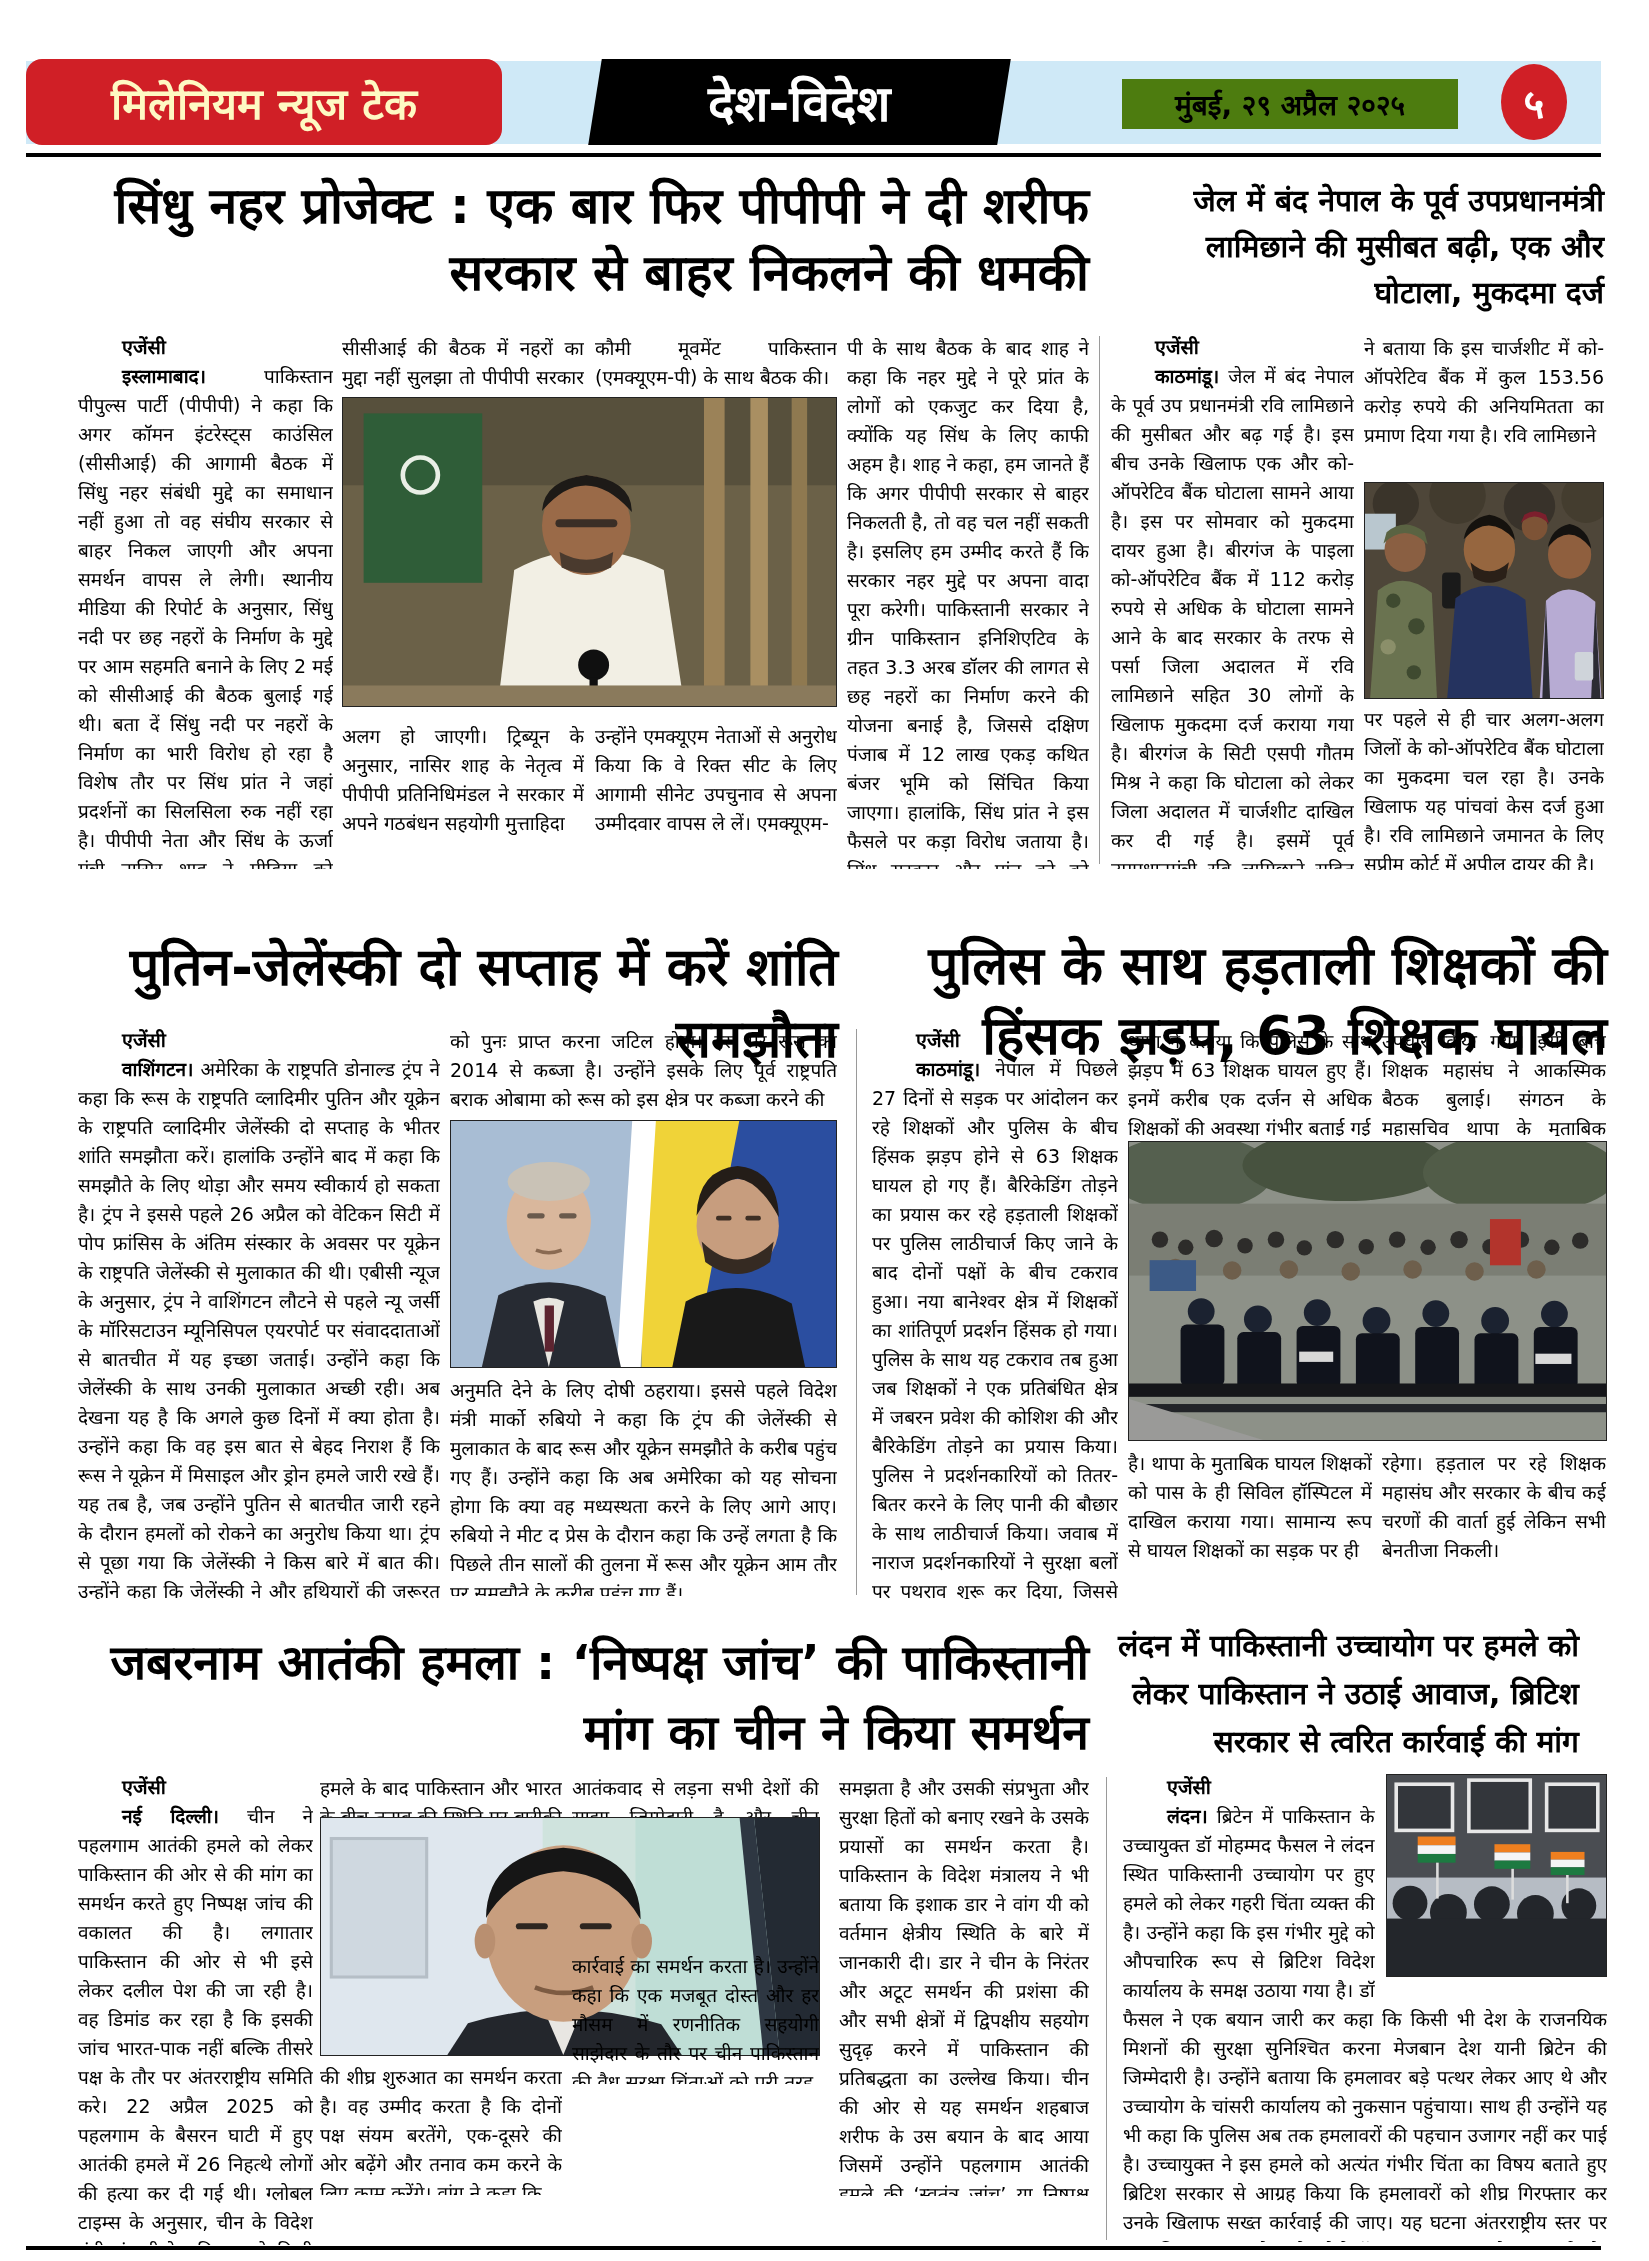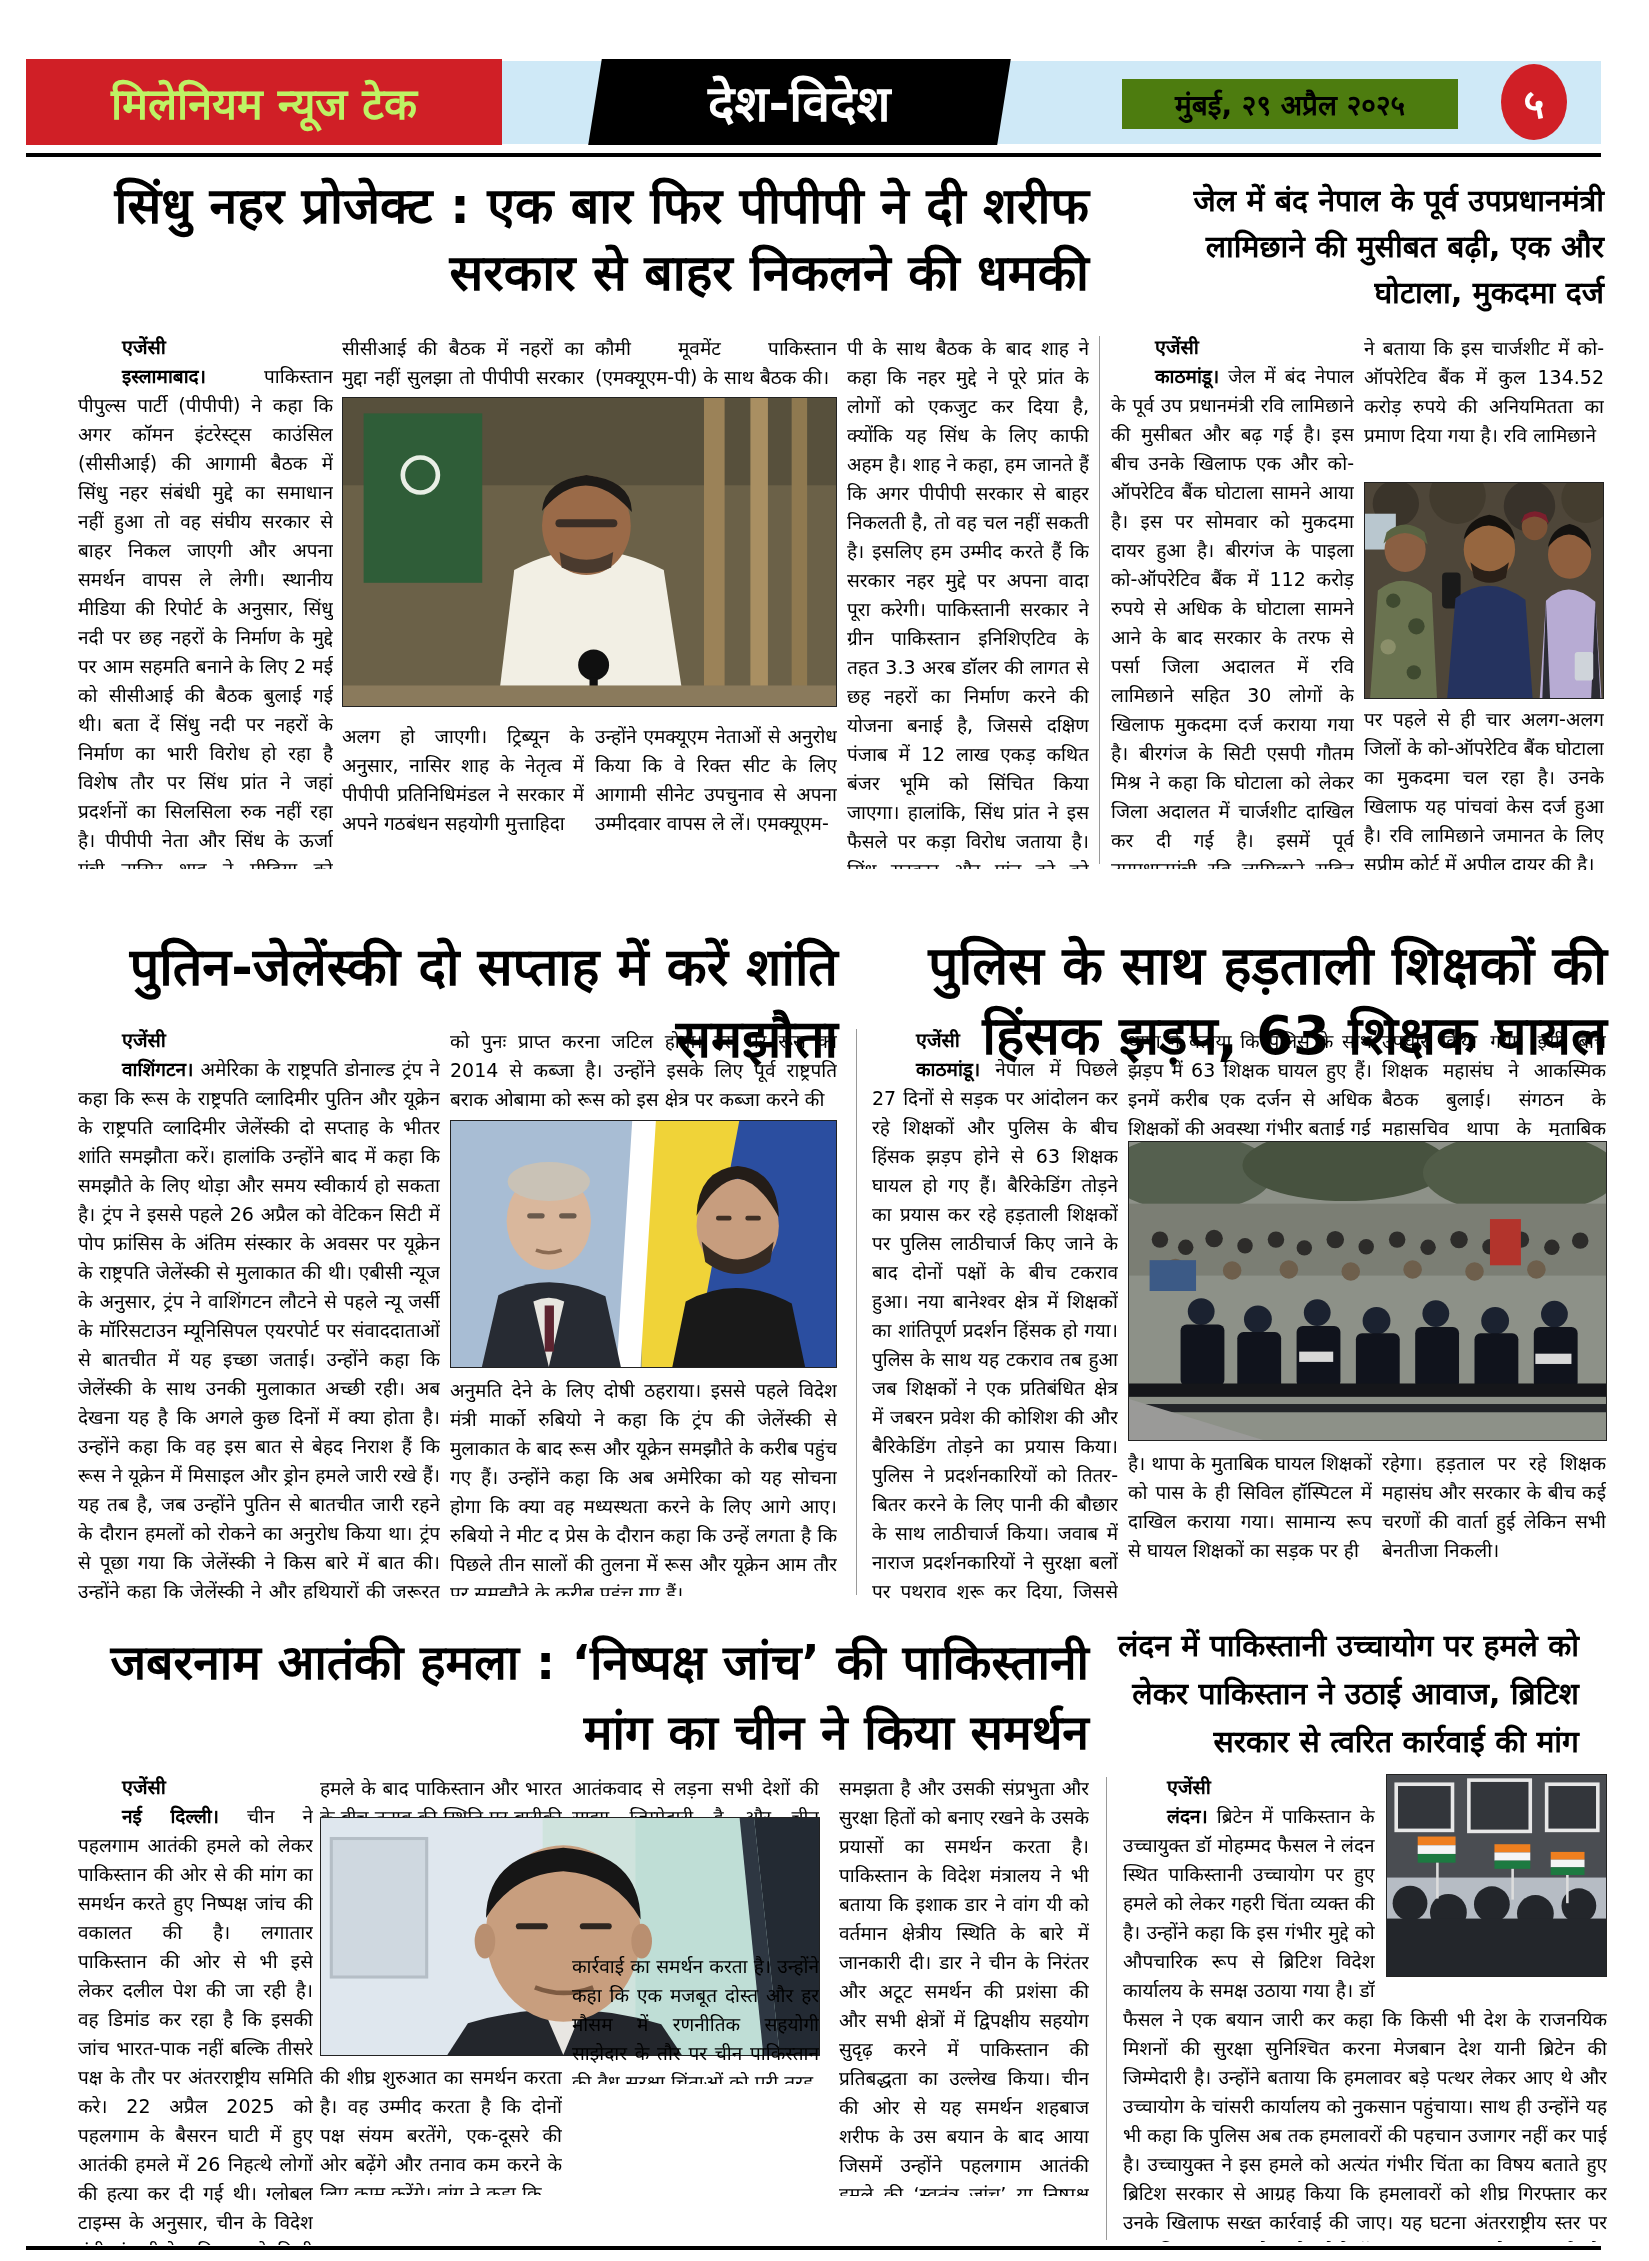--- a/index.html
+++ b/index.html
@@ -15,7 +15,7 @@
   .hrule{position:absolute;background:#000;}
   .masthead-band{position:absolute;left:26px;top:61px;width:1575px;height:83px;background:#cfe9f7;}
   .brand-box{position:absolute;left:26px;top:59px;width:476px;height:86px;background:#d01f26;
-    color:#bef264;font-weight:bold;font-size:43px;display:flex;align-items:center;justify-content:center;}
+    color:#fef9c3;font-weight:bold;font-size:43px;display:flex;align-items:center;justify-content:center;border-radius:16px;}
   .section-box{position:absolute;left:595px;top:59px;width:409px;height:86px;background:#000;
     transform:skewX(-9deg);display:flex;align-items:center;justify-content:center;}
   .section-box span{color:#fff;font-weight:bold;font-size:50px;transform:skewX(9deg);}

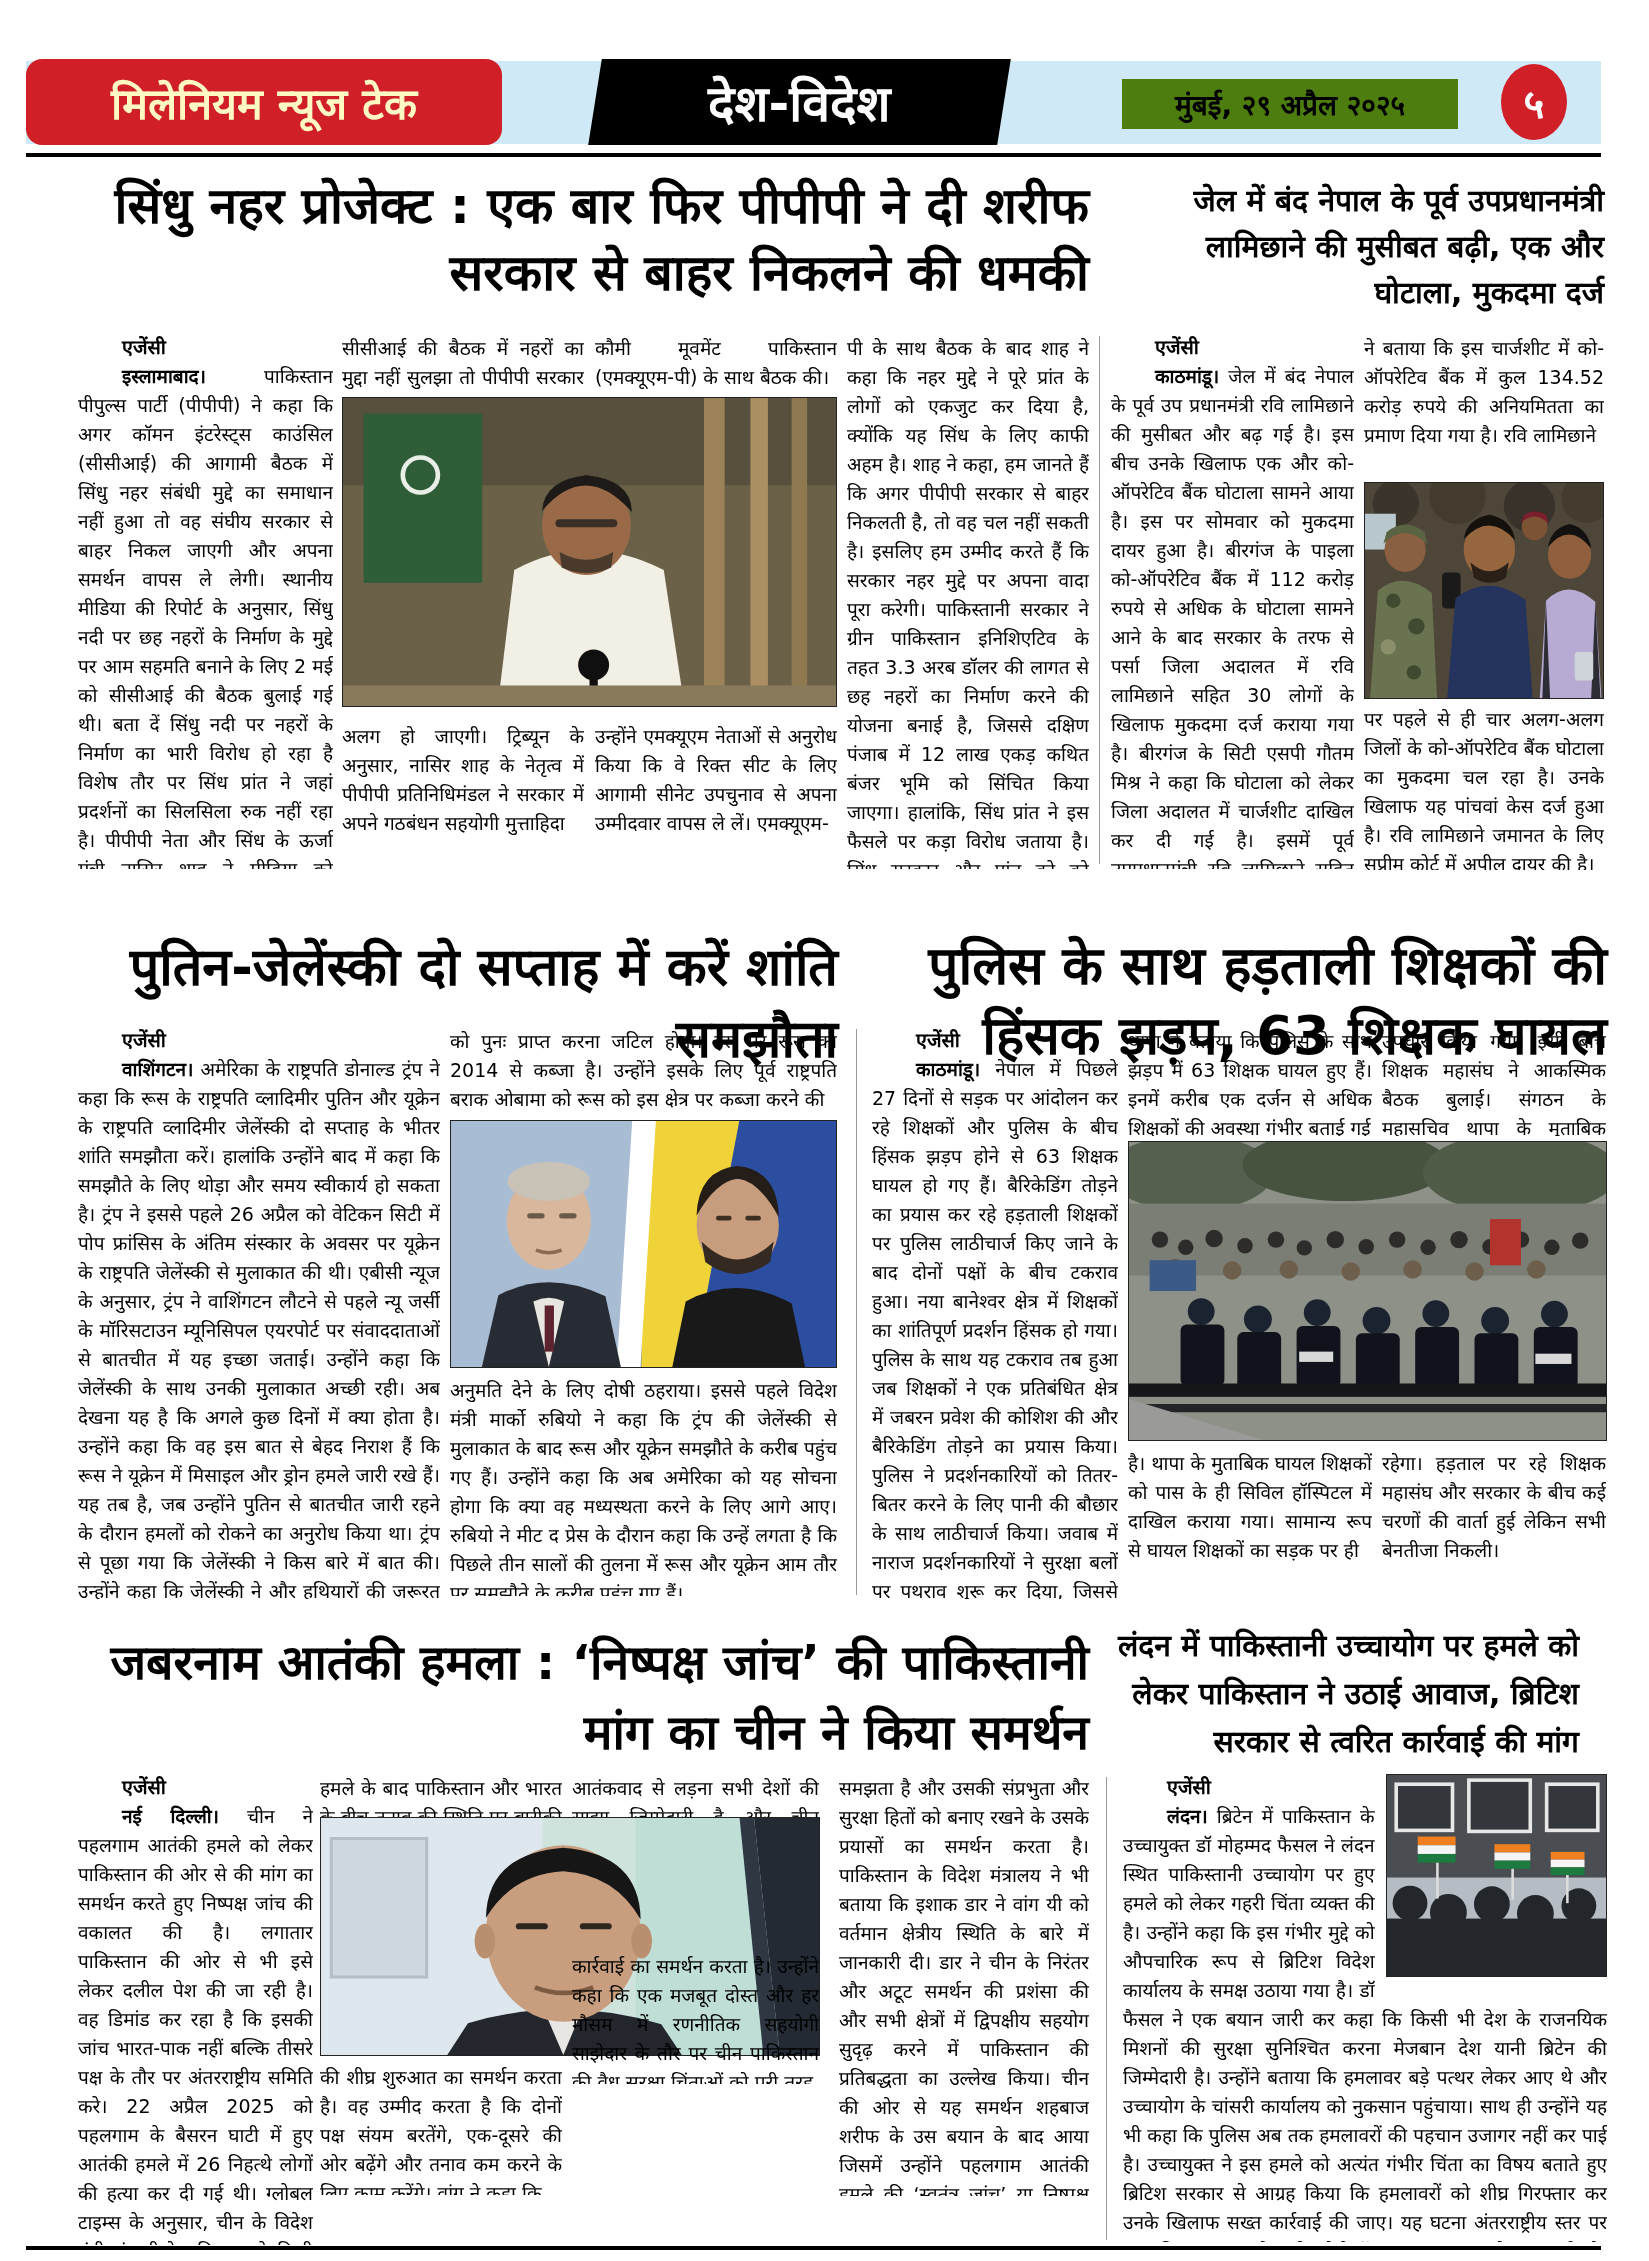--- a/index.html
+++ b/index.html
@@ -92,7 +92,7 @@
     </div>
 </div>
 
-<div class="abs clip body-text" style="left:1364px;top:334px;width:240px;height:145px;"><span>ने बताया कि इस चार्जशीट में को-ऑपरेटिव बैंक में कुल 134.52 करोड़ रुपये की अनियमितता का प्रमाण दिया गया है। रवि लामिछाने</span></div>
+<div class="abs clip body-text" style="left:1364px;top:334px;width:240px;height:145px;"><span>ने बताया कि इस चार्जशीट में को-ऑपरेटिव बैंक में कुल 153.56 करोड़ रुपये की अनियमितता का प्रमाण दिया गया है। रवि लामिछाने</span></div>
 
 <div class="photo" style="left:1364px;top:482px;width:240px;height:217px;">
   <svg viewBox="0 0 463 420" preserveAspectRatio="none">

